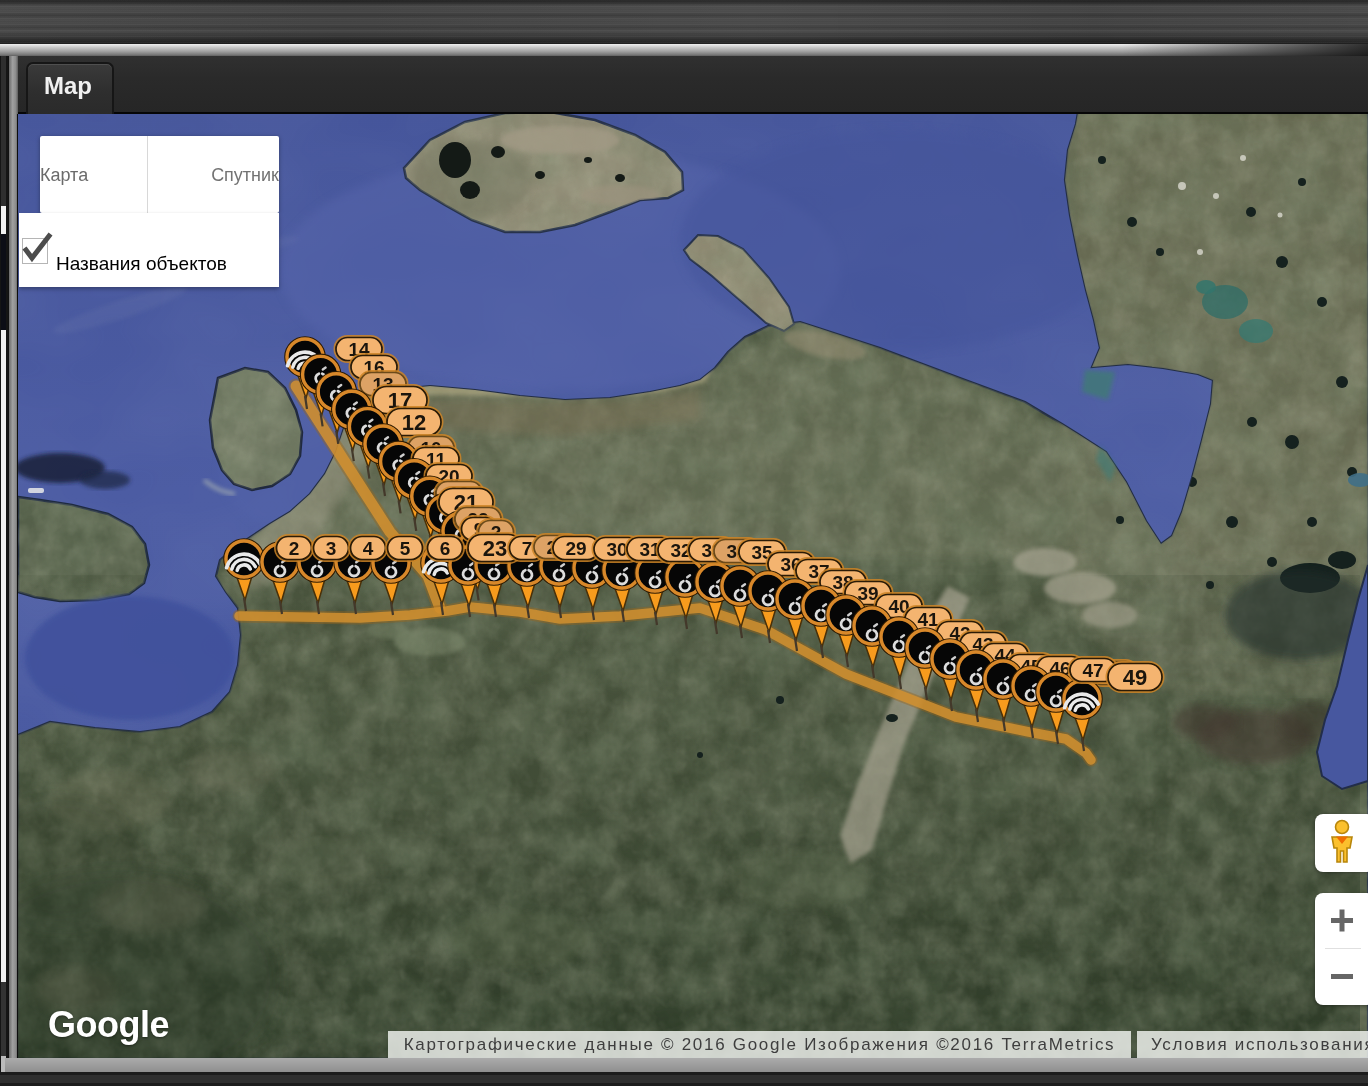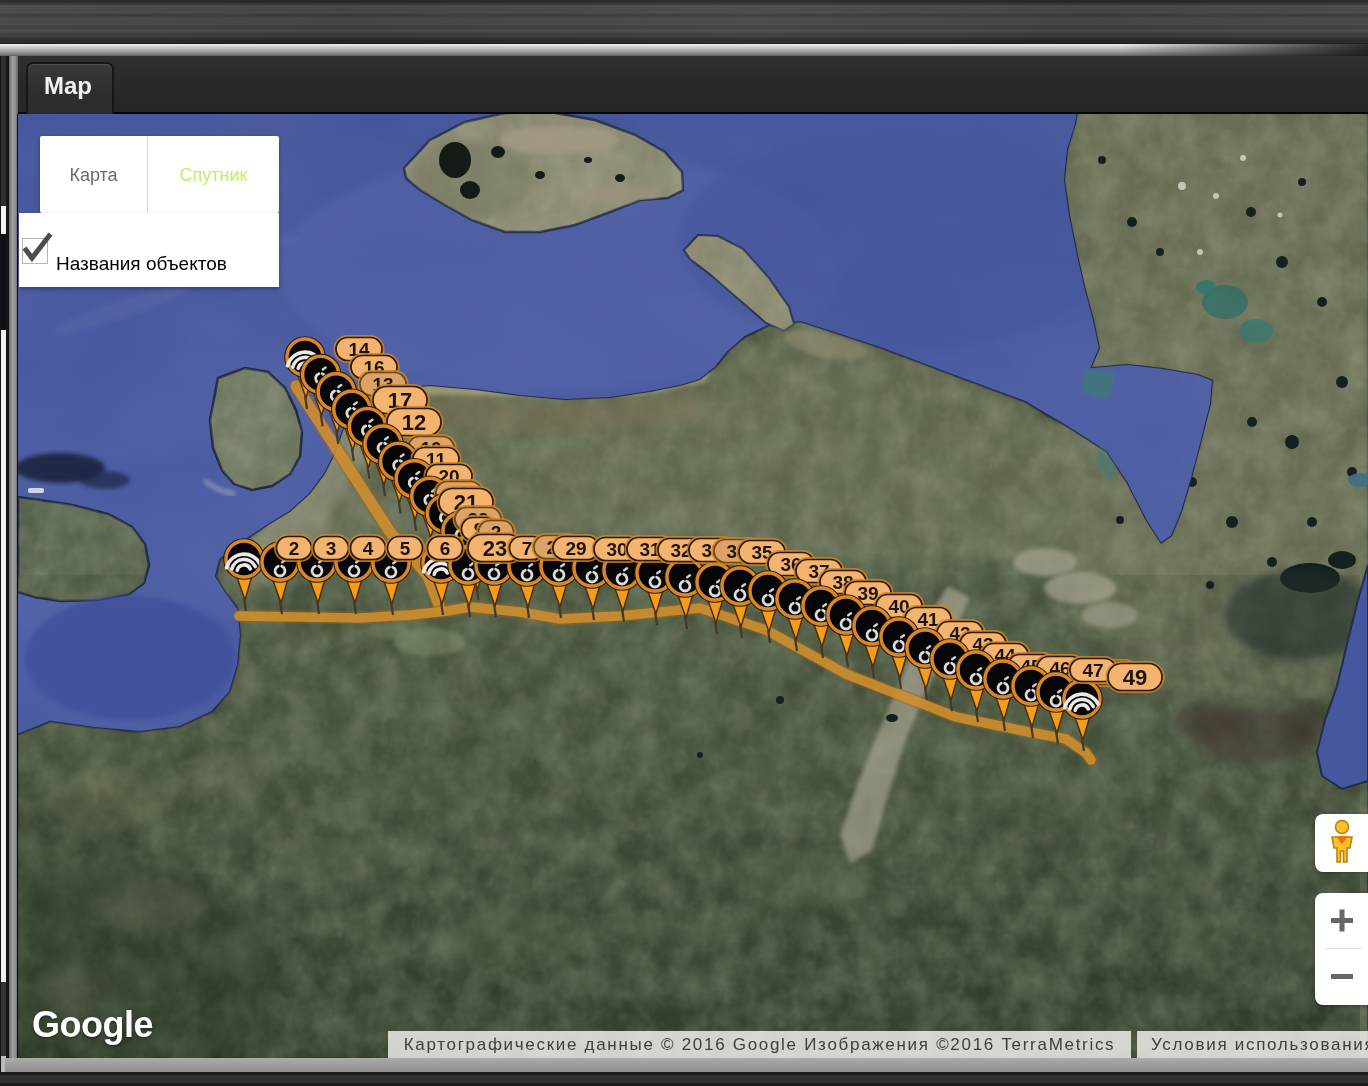--- a/index.html
+++ b/index.html
@@ -608,7 +608,7 @@
 <div class="abs" style="left:40px;top:136px;width:239px;height:77px;background:#fff;border-radius:2px;
   box-shadow:0 1px 4px rgba(0,0,0,.35);"></div>
 <div class="abs" style="left:147px;top:136px;width:1px;height:77px;background:#d8d8d8;"></div>
-<div class="abs" style="left:40px;top:165px;width:107px;height:22px;color:#6b6b6b;font-size:18px;text-align:center;">Карта</div>
+<div class="abs" style="left:40px;top:165px;width:107px;height:22px;color:#6b6b6b;font-size:18px;">Карта</div>
 <div class="abs" style="left:148px;top:165px;width:131px;height:22px;color:#bef264;font-size:18px;font-weight:500;text-align:center;">Спутник</div>
 
 <div class="abs" style="left:19px;top:213px;width:260px;height:74px;background:#fff;box-shadow:0 2px 4px rgba(0,0,0,.3);"></div>

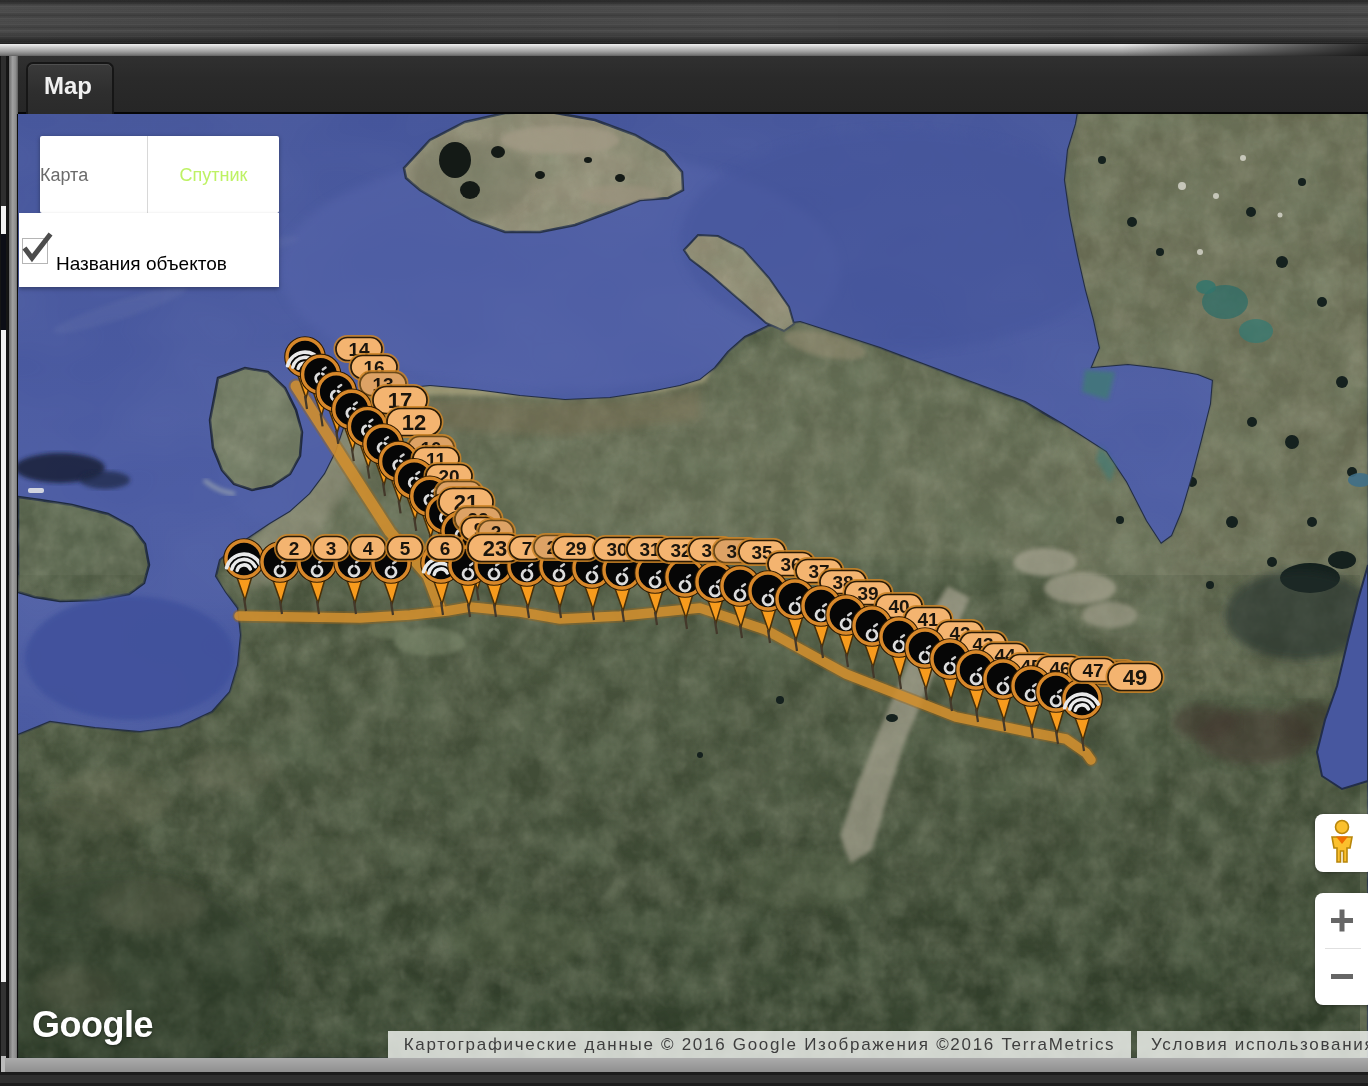--- a/index.html
+++ b/index.html
@@ -609,7 +609,7 @@
   box-shadow:0 1px 4px rgba(0,0,0,.35);"></div>
 <div class="abs" style="left:147px;top:136px;width:1px;height:77px;background:#d8d8d8;"></div>
 <div class="abs" style="left:40px;top:165px;width:107px;height:22px;color:#6b6b6b;font-size:18px;">Карта</div>
-<div class="abs" style="left:148px;top:165px;width:131px;height:22px;color:#bef264;font-size:18px;font-weight:500;text-align:center;">Спутник</div>
+<div class="abs" style="left:148px;top:165px;width:131px;height:22px;color:#737373;font-size:18px;font-weight:500;text-align:right;">Спутник</div>
 
 <div class="abs" style="left:19px;top:213px;width:260px;height:74px;background:#fff;box-shadow:0 2px 4px rgba(0,0,0,.3);"></div>
 <div class="abs" style="left:22px;top:238px;width:24px;height:24px;background:#fff;border:1px solid #b5b5b5;"></div>

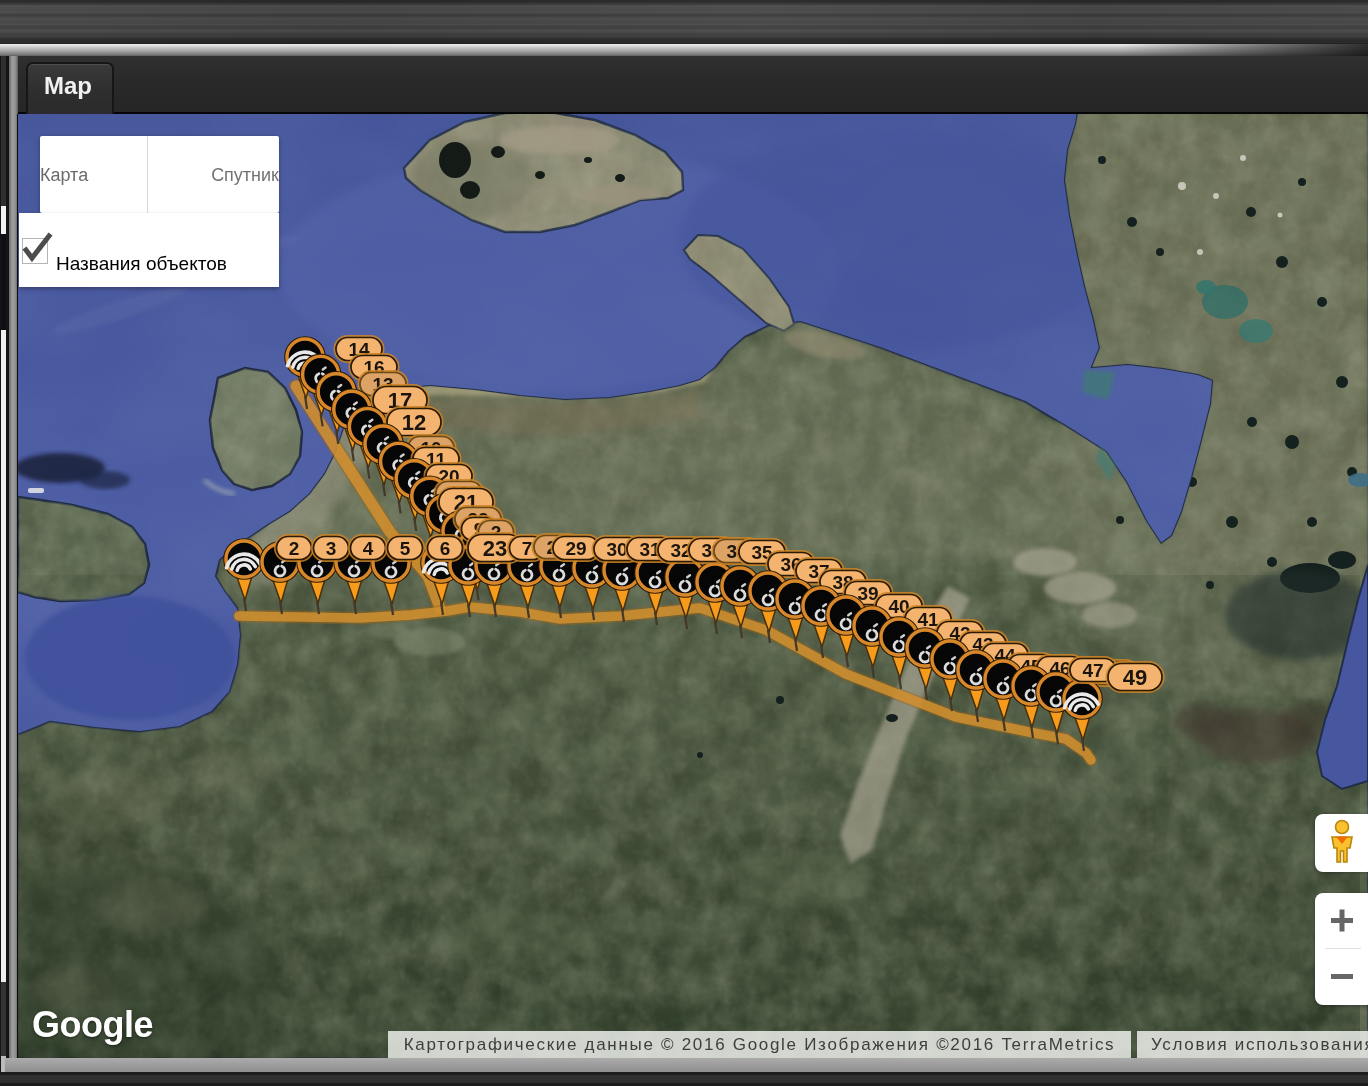--- a/index.html
+++ b/index.html
@@ -637,7 +637,7 @@
   </g>
 </svg>
 
-<div class="abs" style="left:32px;top:1004px;color:#fff;font-size:36px;font-weight:bold;letter-spacing:-0.5px;text-shadow:0 1px 3px rgba(0,0,0,.45);">Google</div>
+<div class="abs" style="left:48px;top:1004px;color:#fff;font-size:36px;font-weight:bold;letter-spacing:-0.5px;text-shadow:0 1px 3px rgba(0,0,0,.45);">Google</div>
 
 <div class="abs" style="left:388px;top:1031px;width:743px;height:27px;background:rgba(242,244,240,.82);
   color:#3e3e3e;font-size:17px;letter-spacing:1.7px;text-align:center;line-height:27px;white-space:nowrap;overflow:hidden;">Картографические данные © 2016 Google Изображения ©2016 TerraMetrics</div>

